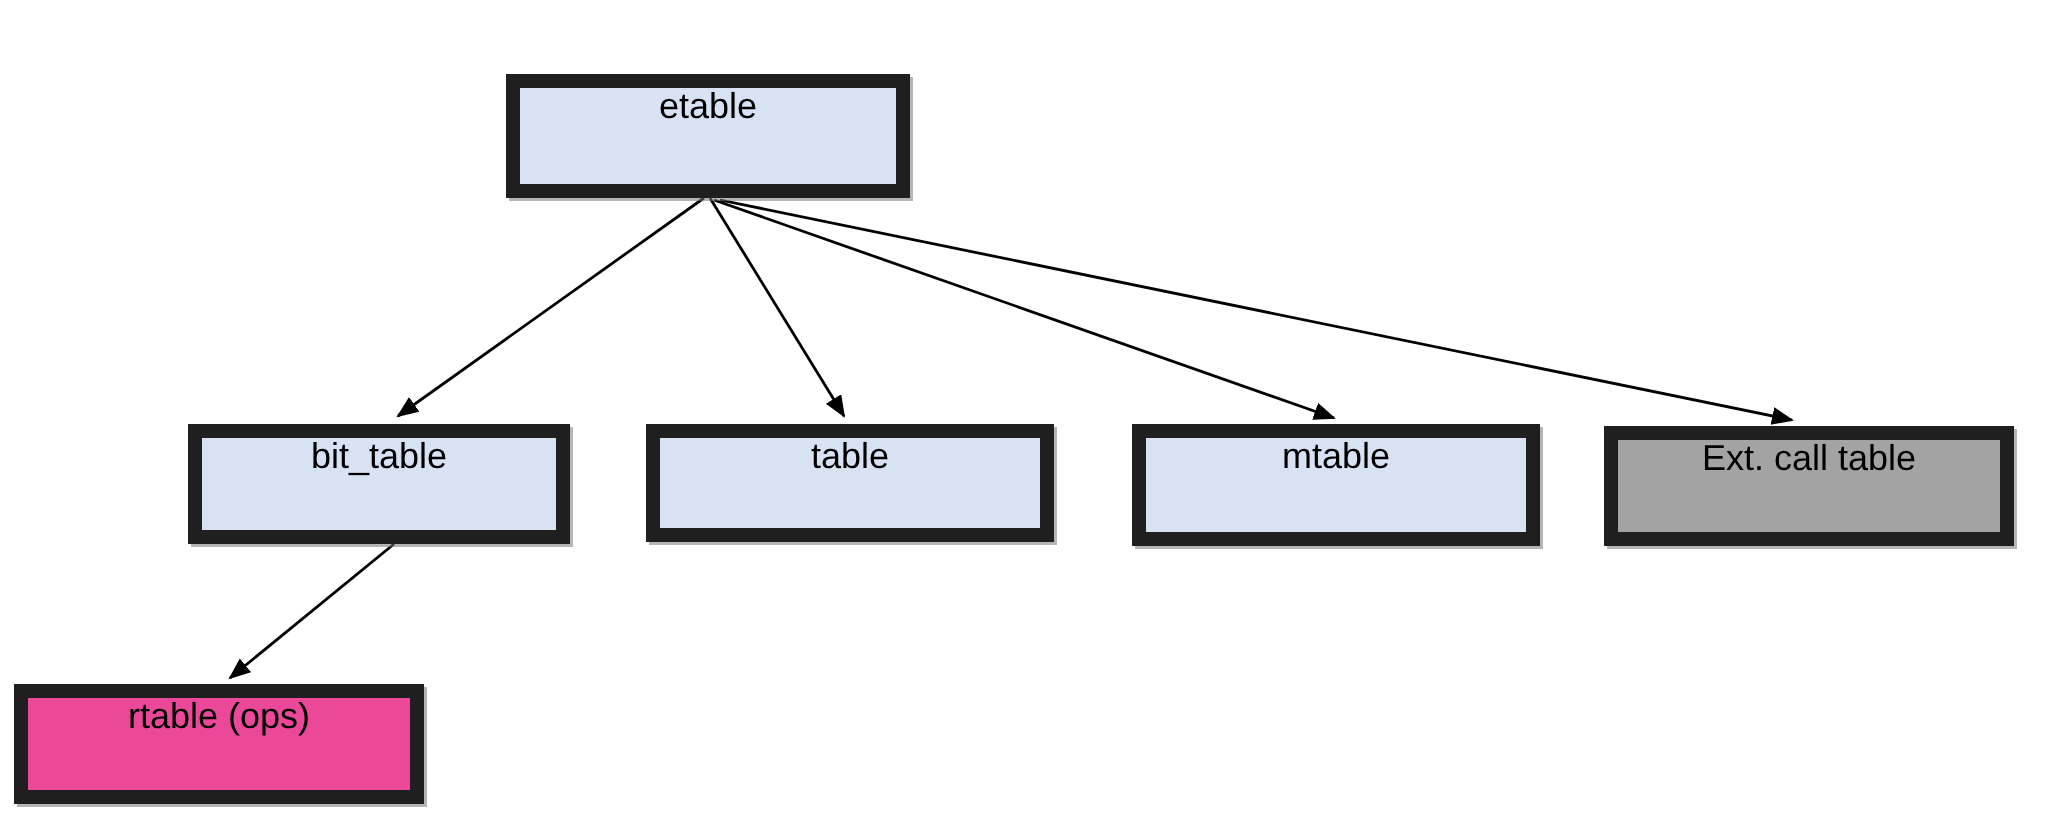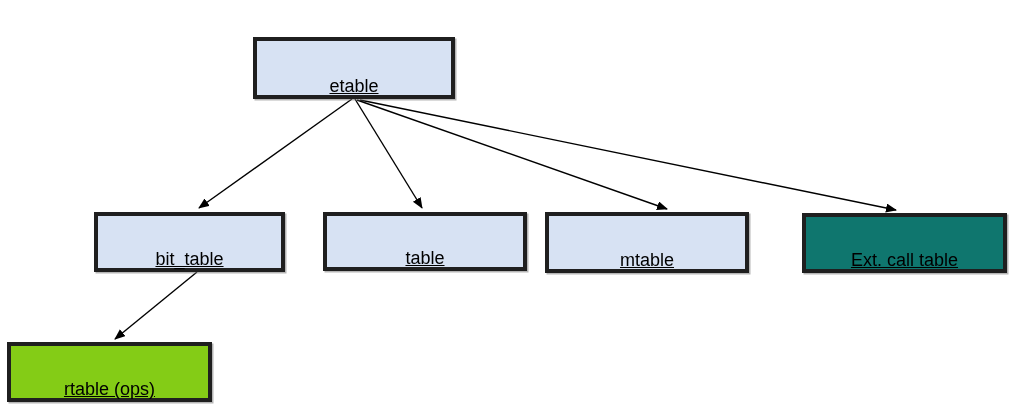--- a/index.html
+++ b/index.html
@@ -27,12 +27,11 @@
     position: absolute;
     box-sizing: border-box;
     background: #d7e2f3;
-    border: 4px solid #a16207;
+    border: 7px solid #a16207;
     box-shadow: 1.5px 1.5px 0 rgba(120,120,120,0.55);
     display: flex;
-    align-items: flex-end;
+    align-items: flex-start;
     justify-content: center;
-    text-decoration: underline;
   }
   .node-label {
     color: #000000;

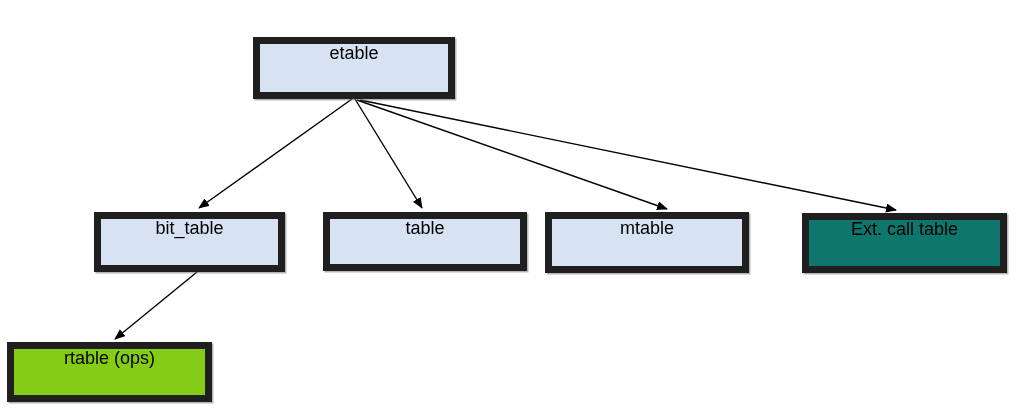--- a/index.html
+++ b/index.html
@@ -69,7 +69,7 @@
   <div class="node" style="left: 323px; top: 212px; width: 204px; height: 59px; background: rgb(215, 226, 243); border-color: rgb(31, 31, 31);">
     <span class="node-label">table</span>
   </div>
-  <div class="node" style="left: 545px; top: 212px; width: 204px; height: 61px; background: rgb(215, 226, 243); border-color: rgb(31, 31, 31);">
+  <div class="node" style="left: 566px; top: 212px; width: 204px; height: 61px; background: rgb(215, 226, 243); border-color: rgb(31, 31, 31);">
     <span class="node-label">mtable</span>
   </div>
   <div class="node" style="left: 802px; top: 213px; width: 205px; height: 60px; background: #0f766e; border-color: rgb(31, 31, 31);">

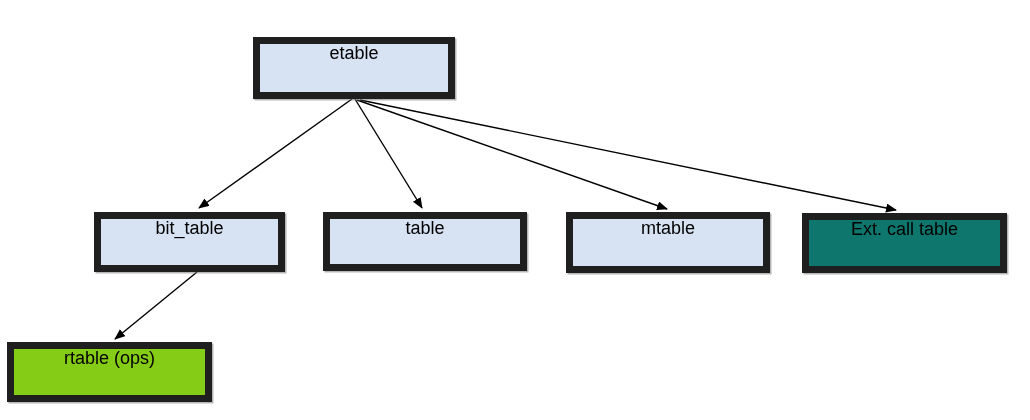--- a/index.html
+++ b/index.html
@@ -72,7 +72,7 @@
   <div class="node" style="left: 566px; top: 212px; width: 204px; height: 61px; background: rgb(215, 226, 243); border-color: rgb(31, 31, 31);">
     <span class="node-label">mtable</span>
   </div>
-  <div class="node" style="left: 802px; top: 213px; width: 205px; height: 60px; background: #0f766e; border-color: rgb(31, 31, 31);">
+  <div class="node" style="left: 802px; top: 213px; width: 205px; height: 60px; background: #a3a3a3; border-color: rgb(31, 31, 31);">
     <span class="node-label">Ext. call table</span>
   </div>
   <div class="node" style="left: 7px; top: 342px; width: 205px; height: 60px; background: #84cc16; border-color: rgb(31, 31, 31);">

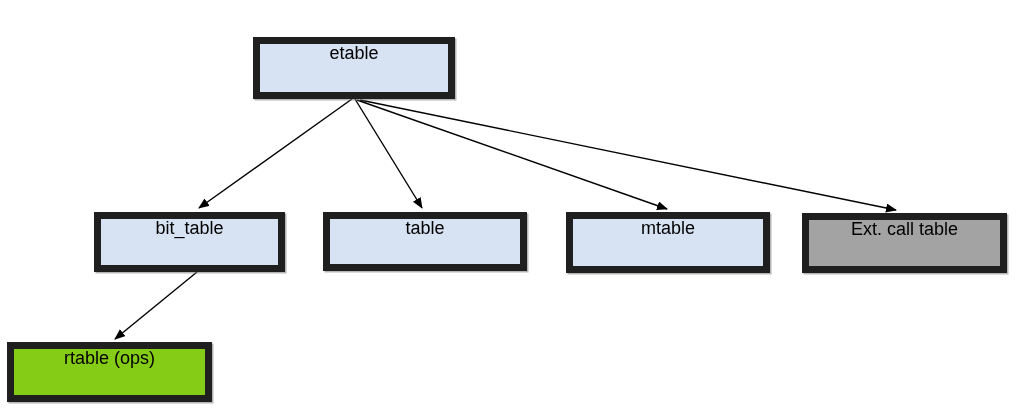--- a/index.html
+++ b/index.html
@@ -75,7 +75,7 @@
   <div class="node" style="left: 802px; top: 213px; width: 205px; height: 60px; background: #a3a3a3; border-color: rgb(31, 31, 31);">
     <span class="node-label">Ext. call table</span>
   </div>
-  <div class="node" style="left: 7px; top: 342px; width: 205px; height: 60px; background: #84cc16; border-color: rgb(31, 31, 31);">
+  <div class="node" style="left: 7px; top: 342px; width: 205px; height: 60px; background: #ec4899; border-color: rgb(31, 31, 31);">
     <span class="node-label">rtable (ops)</span>
   </div>
 

